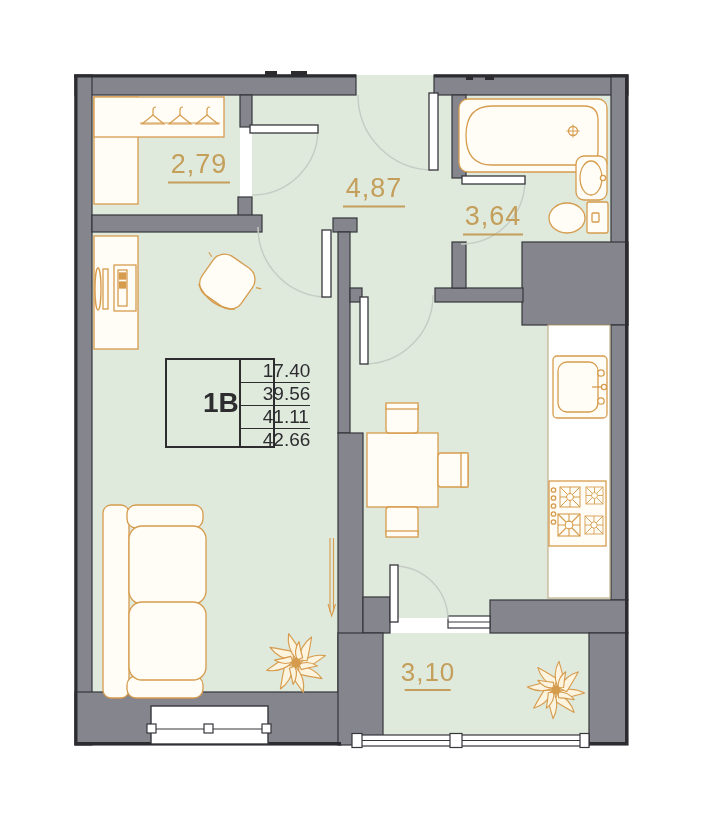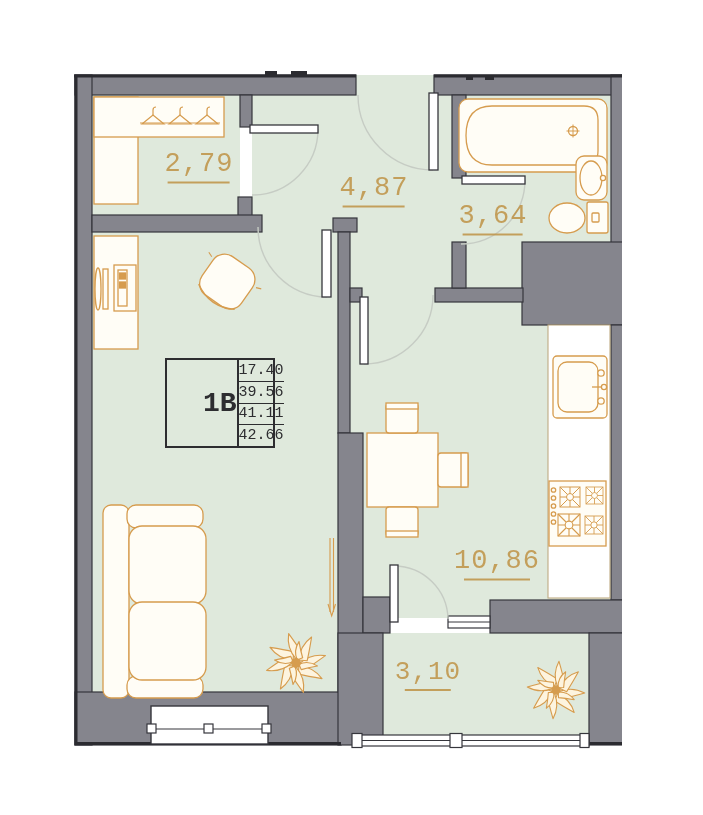--- a/index.html
+++ b/index.html
@@ -3,8 +3,8 @@
 <meta charset="utf-8">
 <style>
   html,body{margin:0;padding:0;background:#ffffff;}
-  #stage{position:relative;width:622px;height:815px;background:#ffffff;overflow:hidden;
-         font-family:Liberation Mono, monospace;}
+  #stage{position:relative;width:703px;height:815px;background:#ffffff;overflow:hidden;
+         font-family:Liberation Sans, sans-serif;}
   #plan-svg{position:absolute;left:0;top:0;}
   .room-label{position:absolute;transform:translate(-50%,-50%);text-align:center;
               color:#c0954a;opacity:.88;font-size:27px;font-weight:400;letter-spacing:1px;

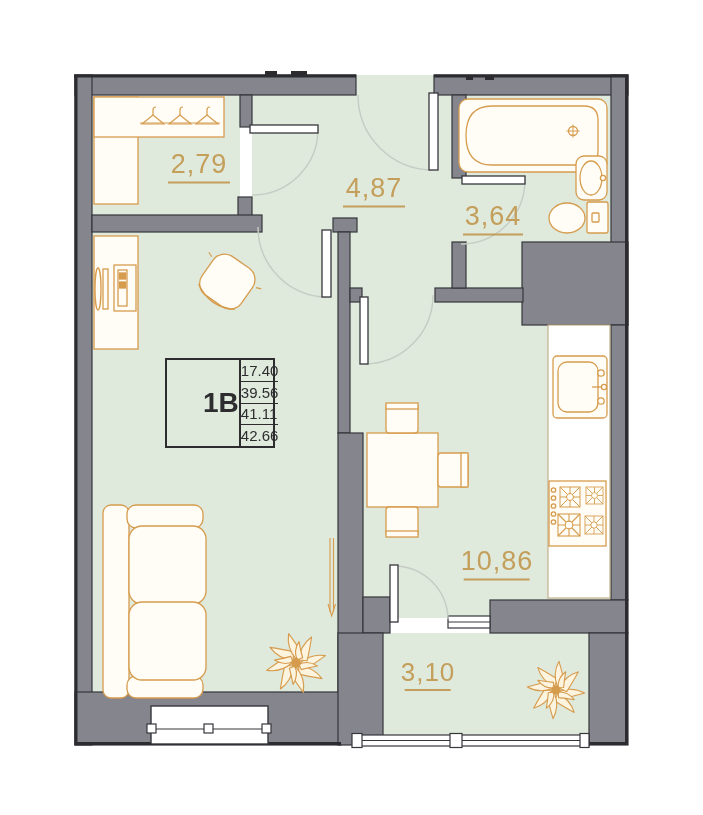--- a/index.html
+++ b/index.html
@@ -16,8 +16,8 @@
   #unit-card .unit-cell{width:50px;display:flex;align-items:center;justify-content:center;
              font-size:28px;font-weight:600;border-right:2px solid #2d2d30;margin-left:36px;}
   #unit-card .vals{flex:1;display:flex;flex-direction:column;}
-  #unit-card .vals div{flex:1;display:flex;align-items:center;padding-left:0;
-             font-size:15px;font-weight:500;border-bottom:1.5px solid #2d2d30;}
+  #unit-card .vals div{flex:1;display:flex;align-items:center;padding-left:22px;
+             font-size:19px;font-weight:500;border-bottom:1.5px solid #2d2d30;}
   #unit-card .vals div:last-child{border-bottom:none;}
 </style>
 </head>

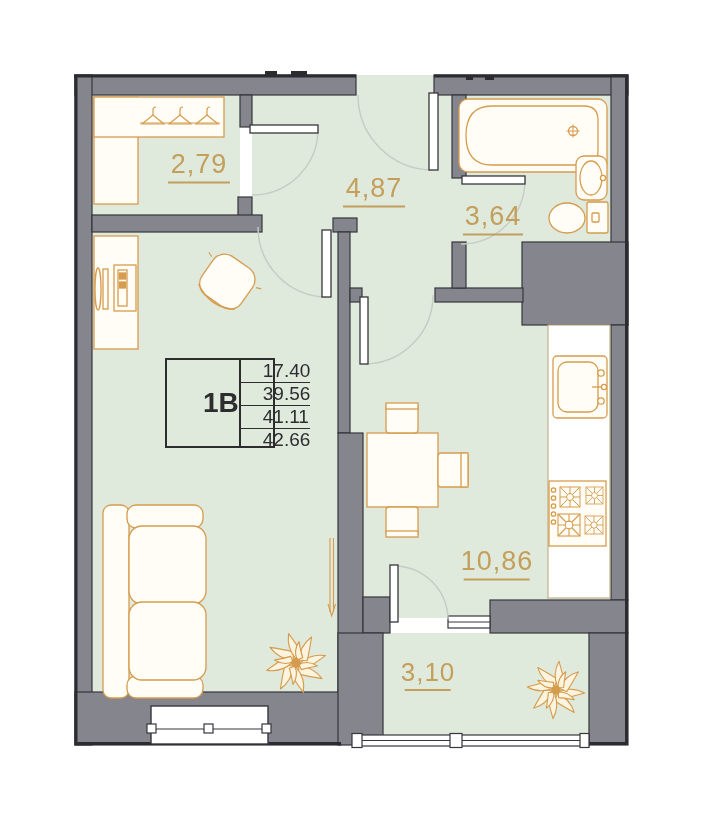--- a/index.html
+++ b/index.html
@@ -252,9 +252,6 @@
 <div class="room-label" style="left:493px;top:219px;">
   <span>3,64</span><i class="u" style="width:60px"></i>
 </div>
-<div class="room-label" style="left:497px;top:564px;">
-  <span>10,86</span><i class="u" style="width:66px"></i>
-</div>
 <div class="room-label lbl-sm" style="left:428px;top:675px;">
   <span>3,10</span><i class="u" style="width:46px"></i>
 </div>

